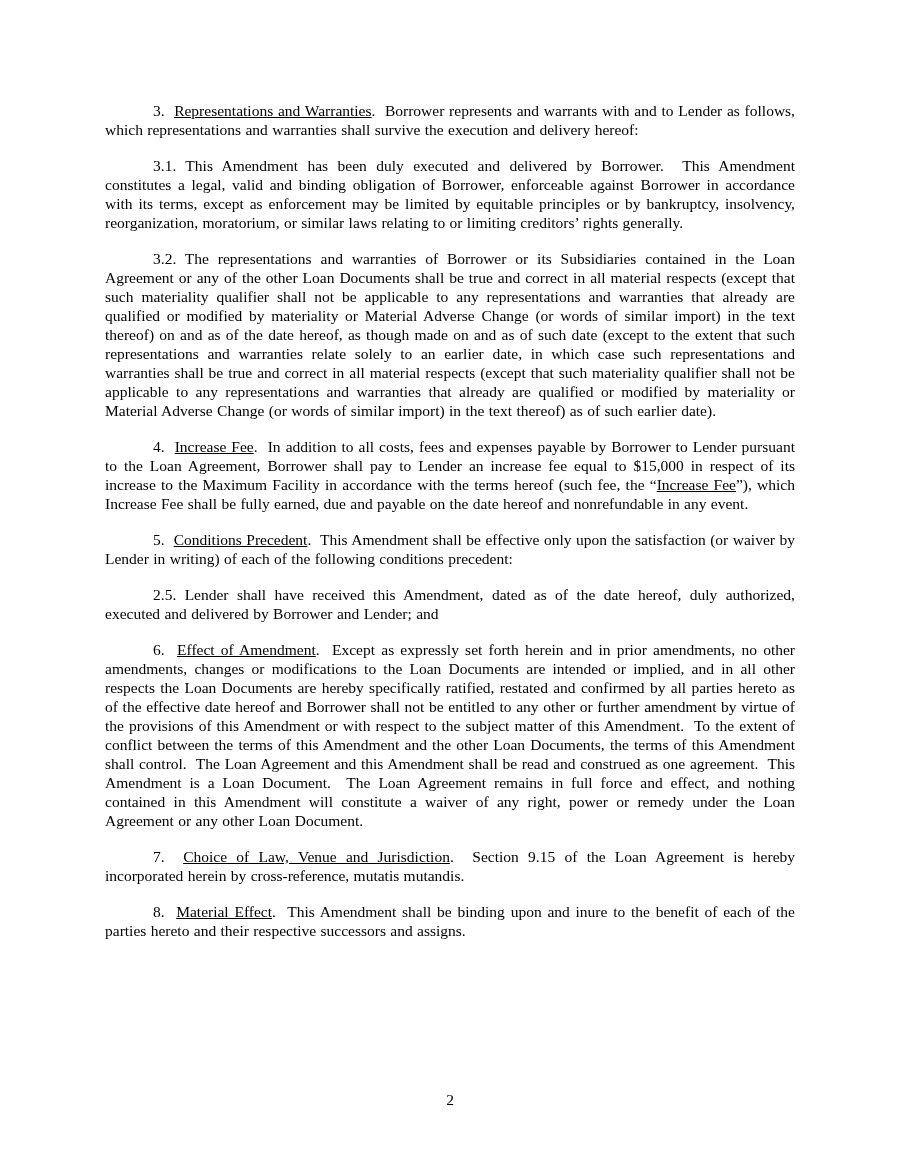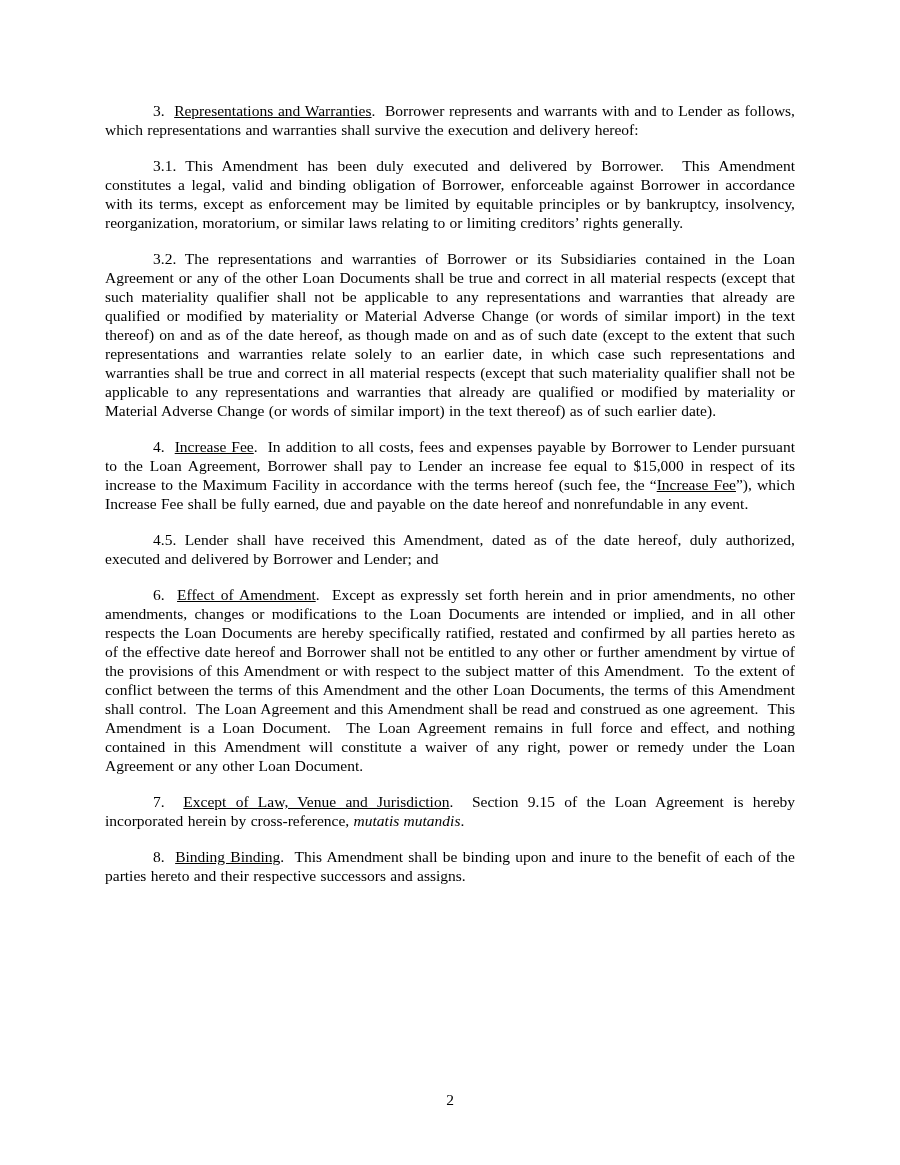--- a/index.html
+++ b/index.html
@@ -51,6 +51,7 @@
       <p class="para"><span>3.1. This Amendment has been duly executed and delivered by Borrower.&nbsp; This Amendment constitutes a legal, valid and binding obligation of Borrower, enforceable against Borrower in accordance with its terms, except as enforcement may be limited by equitable principles or by bankruptcy, insolvency, reorganization, moratorium, or similar laws relating to or limiting creditors’ rights generally.</span></p>
       <p class="para"><span>3.2. The representations and warranties of Borrower or its Subsidiaries contained in the Loan Agreement or any of the other Loan Documents shall be true and correct in all material respects (except that such materiality qualifier shall not be applicable to any representations and warranties that already are qualified or modified by materiality or Material Adverse Change (or words of similar import) in the text thereof) on and as of the date hereof, as though made on and as of such date (except to the extent that such representations and warranties relate solely to an earlier date, in which case such representations and warranties shall be true and correct in all material respects (except that such materiality qualifier shall not be applicable to any representations and warranties that already are qualified or modified by materiality or Material Adverse Change (or words of similar import) in the text thereof) as of such earlier date).</span></p>
       <p class="para"><span>4.&nbsp; </span><span class="u">Increase Fee</span><span>.&nbsp; In addition to all costs, fees and expenses payable by Borrower to Lender pursuant to the Loan Agreement, Borrower shall pay to Lender an increase fee equal to $15,000 in respect of its increase to the Maximum Facility in accordance with the terms hereof (such fee, the “</span><span class="u">Increase Fee</span><span>”), which Increase Fee shall be fully earned, due and payable on the date hereof and nonrefundable in any event.</span></p>
+      <p class="para"><span>5.&nbsp; </span><span class="u">Conditions Precedent</span><span>.&nbsp; This Amendment shall be effective only upon the satisfaction (or waiver by Lender in writing) of each of the following conditions precedent:</span></p>
       <p class="para"><span>4.5. Lender shall have received this Amendment, dated as of the date hereof, duly authorized, executed and delivered by Borrower and Lender; and</span></p>
       <p class="para"><span>6.&nbsp; </span><span class="u">Effect of Amendment</span><span>.&nbsp; Except as expressly set forth herein and in prior amendments, no other amendments, changes or modifications to the Loan Documents are intended or implied, and in all other respects the Loan Documents are hereby specifically ratified, restated and confirmed by all parties hereto as of the effective date hereof and Borrower shall not be entitled to any other or further amendment by virtue of the provisions of this Amendment or with respect to the subject matter of this Amendment.&nbsp; To the extent of conflict between the terms of this Amendment and the other Loan Documents, the terms of this Amendment shall control.&nbsp; The Loan Agreement and this Amendment shall be read and construed as one agreement.&nbsp; This Amendment is a Loan Document.&nbsp; The Loan Agreement remains in full force and effect, and nothing contained in this Amendment will constitute a waiver of any right, power or remedy under the Loan Agreement or any other Loan Document.</span></p>
       <p class="para"><span>7.&nbsp; </span><span class="u">Except of Law, Venue and Jurisdiction</span><span>.&nbsp; Section 9.15 of the Loan Agreement is hereby incorporated herein by cross-reference, </span><span class="i">mutatis mutandis</span><span>.</span></p>

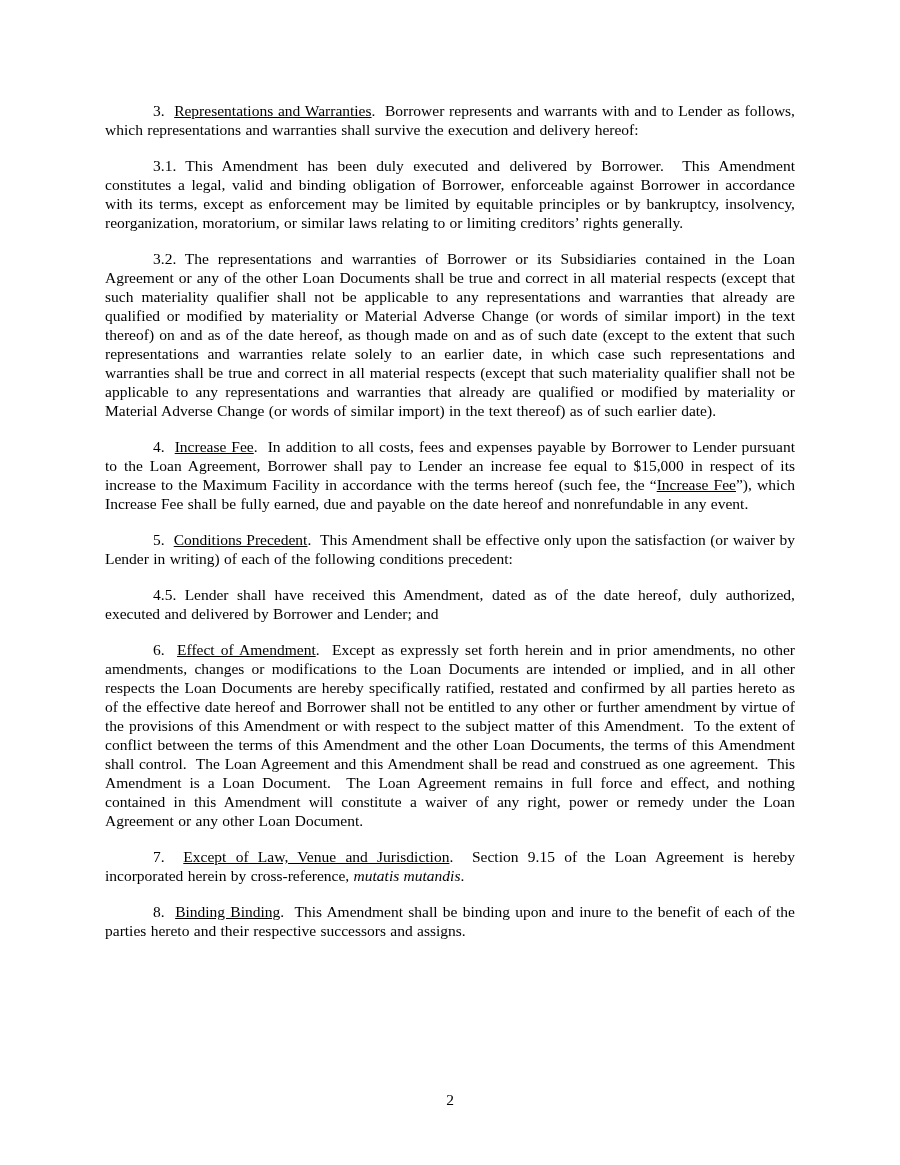--- a/index.html
+++ b/index.html
@@ -52,7 +52,7 @@
       <p class="para"><span>3.2. The representations and warranties of Borrower or its Subsidiaries contained in the Loan Agreement or any of the other Loan Documents shall be true and correct in all material respects (except that such materiality qualifier shall not be applicable to any representations and warranties that already are qualified or modified by materiality or Material Adverse Change (or words of similar import) in the text thereof) on and as of the date hereof, as though made on and as of such date (except to the extent that such representations and warranties relate solely to an earlier date, in which case such representations and warranties shall be true and correct in all material respects (except that such materiality qualifier shall not be applicable to any representations and warranties that already are qualified or modified by materiality or Material Adverse Change (or words of similar import) in the text thereof) as of such earlier date).</span></p>
       <p class="para"><span>4.&nbsp; </span><span class="u">Increase Fee</span><span>.&nbsp; In addition to all costs, fees and expenses payable by Borrower to Lender pursuant to the Loan Agreement, Borrower shall pay to Lender an increase fee equal to $15,000 in respect of its increase to the Maximum Facility in accordance with the terms hereof (such fee, the “</span><span class="u">Increase Fee</span><span>”), which Increase Fee shall be fully earned, due and payable on the date hereof and nonrefundable in any event.</span></p>
       <p class="para"><span>5.&nbsp; </span><span class="u">Conditions Precedent</span><span>.&nbsp; This Amendment shall be effective only upon the satisfaction (or waiver by Lender in writing) of each of the following conditions precedent:</span></p>
-      <p class="para"><span>4.5. Lender shall have received this Amendment, dated as of the date hereof, duly authorized, executed and delivered by Borrower and Lender; and</span></p>
+      <p class="para"><span>2.5. Lender shall have received this Amendment, dated as of the date hereof, duly authorized, executed and delivered by Borrower and Lender; and</span></p>
       <p class="para"><span>6.&nbsp; </span><span class="u">Effect of Amendment</span><span>.&nbsp; Except as expressly set forth herein and in prior amendments, no other amendments, changes or modifications to the Loan Documents are intended or implied, and in all other respects the Loan Documents are hereby specifically ratified, restated and confirmed by all parties hereto as of the effective date hereof and Borrower shall not be entitled to any other or further amendment by virtue of the provisions of this Amendment or with respect to the subject matter of this Amendment.&nbsp; To the extent of conflict between the terms of this Amendment and the other Loan Documents, the terms of this Amendment shall control.&nbsp; The Loan Agreement and this Amendment shall be read and construed as one agreement.&nbsp; This Amendment is a Loan Document.&nbsp; The Loan Agreement remains in full force and effect, and nothing contained in this Amendment will constitute a waiver of any right, power or remedy under the Loan Agreement or any other Loan Document.</span></p>
       <p class="para"><span>7.&nbsp; </span><span class="u">Except of Law, Venue and Jurisdiction</span><span>.&nbsp; Section 9.15 of the Loan Agreement is hereby incorporated herein by cross-reference, </span><span class="i">mutatis mutandis</span><span>.</span></p>
       <p class="para"><span>8.&nbsp; </span><span class="u">Binding Binding</span><span>.&nbsp; This Amendment shall be binding upon and inure to the benefit of each of the parties hereto and their respective successors and assigns.</span></p>

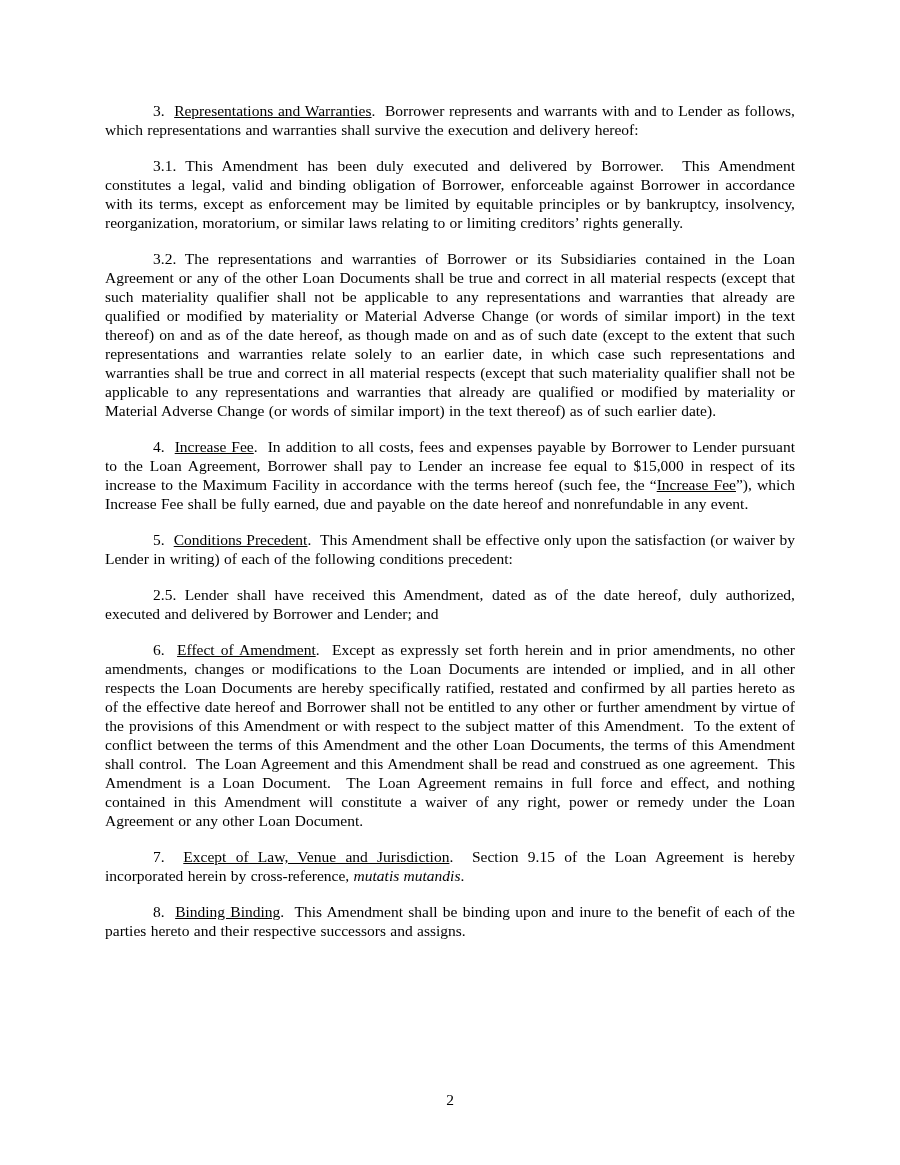--- a/index.html
+++ b/index.html
@@ -54,7 +54,7 @@
       <p class="para"><span>5.&nbsp; </span><span class="u">Conditions Precedent</span><span>.&nbsp; This Amendment shall be effective only upon the satisfaction (or waiver by Lender in writing) of each of the following conditions precedent:</span></p>
       <p class="para"><span>2.5. Lender shall have received this Amendment, dated as of the date hereof, duly authorized, executed and delivered by Borrower and Lender; and</span></p>
       <p class="para"><span>6.&nbsp; </span><span class="u">Effect of Amendment</span><span>.&nbsp; Except as expressly set forth herein and in prior amendments, no other amendments, changes or modifications to the Loan Documents are intended or implied, and in all other respects the Loan Documents are hereby specifically ratified, restated and confirmed by all parties hereto as of the effective date hereof and Borrower shall not be entitled to any other or further amendment by virtue of the provisions of this Amendment or with respect to the subject matter of this Amendment.&nbsp; To the extent of conflict between the terms of this Amendment and the other Loan Documents, the terms of this Amendment shall control.&nbsp; The Loan Agreement and this Amendment shall be read and construed as one agreement.&nbsp; This Amendment is a Loan Document.&nbsp; The Loan Agreement remains in full force and effect, and nothing contained in this Amendment will constitute a waiver of any right, power or remedy under the Loan Agreement or any other Loan Document.</span></p>
-      <p class="para"><span>7.&nbsp; </span><span class="u">Except of Law, Venue and Jurisdiction</span><span>.&nbsp; Section 9.15 of the Loan Agreement is hereby incorporated herein by cross-reference, </span><span class="i">mutatis mutandis</span><span>.</span></p>
+      <p class="para"><span>7.&nbsp; </span><span class="u">Choice of Law, Venue and Jurisdiction</span><span>.&nbsp; Section 9.15 of the Loan Agreement is hereby incorporated herein by cross-reference, </span><span class="i">mutatis mutandis</span><span>.</span></p>
       <p class="para"><span>8.&nbsp; </span><span class="u">Binding Binding</span><span>.&nbsp; This Amendment shall be binding upon and inure to the benefit of each of the parties hereto and their respective successors and assigns.</span></p>
     </div>
   <div class="page-number">2</div>

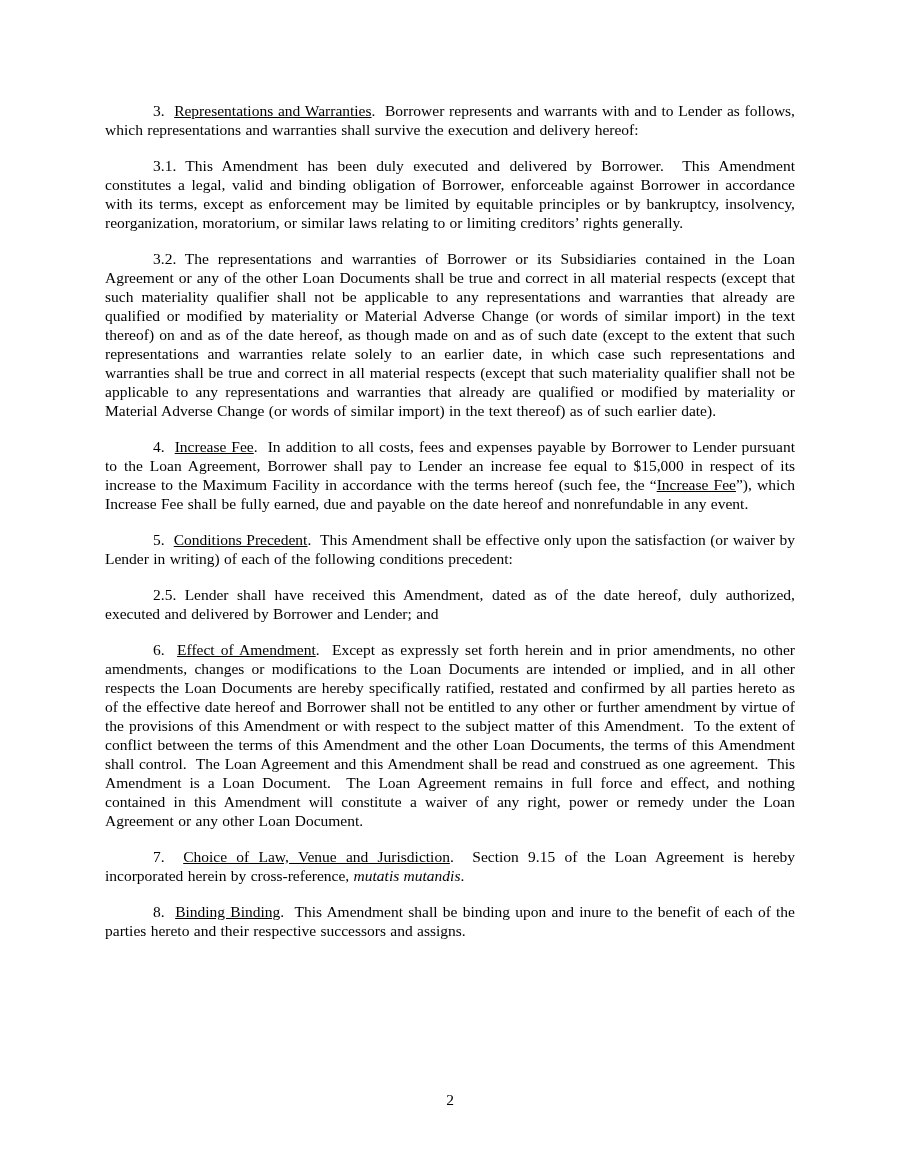--- a/index.html
+++ b/index.html
@@ -31,7 +31,7 @@
     word-spacing: 0.5px;
   }
   .u { text-decoration: underline; }
-  .i { font-style: italic; }
+  .i { }
   .page-number {
     position: absolute;
     left: 0;

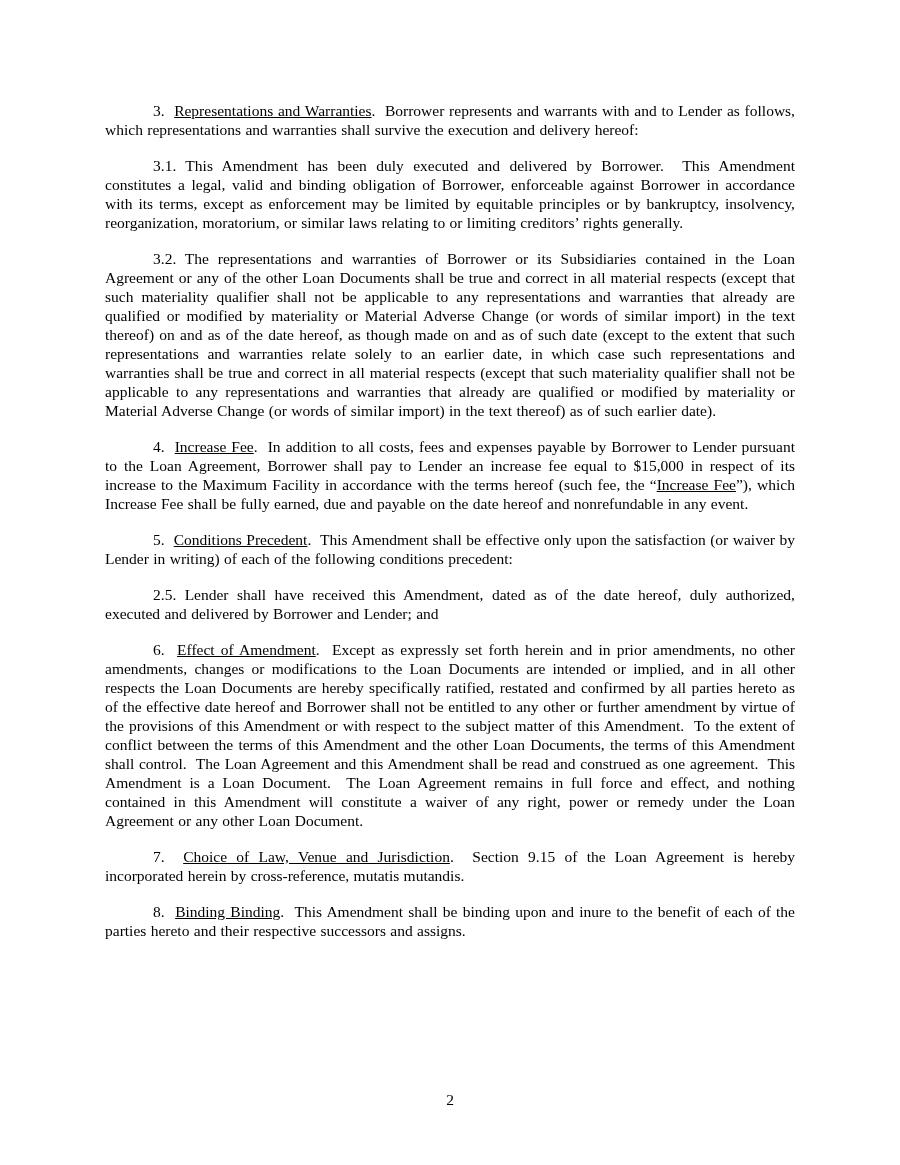--- a/index.html
+++ b/index.html
@@ -55,7 +55,7 @@
       <p class="para"><span>2.5. Lender shall have received this Amendment, dated as of the date hereof, duly authorized, executed and delivered by Borrower and Lender; and</span></p>
       <p class="para"><span>6.&nbsp; </span><span class="u">Effect of Amendment</span><span>.&nbsp; Except as expressly set forth herein and in prior amendments, no other amendments, changes or modifications to the Loan Documents are intended or implied, and in all other respects the Loan Documents are hereby specifically ratified, restated and confirmed by all parties hereto as of the effective date hereof and Borrower shall not be entitled to any other or further amendment by virtue of the provisions of this Amendment or with respect to the subject matter of this Amendment.&nbsp; To the extent of conflict between the terms of this Amendment and the other Loan Documents, the terms of this Amendment shall control.&nbsp; The Loan Agreement and this Amendment shall be read and construed as one agreement.&nbsp; This Amendment is a Loan Document.&nbsp; The Loan Agreement remains in full force and effect, and nothing contained in this Amendment will constitute a waiver of any right, power or remedy under the Loan Agreement or any other Loan Document.</span></p>
       <p class="para"><span>7.&nbsp; </span><span class="u">Choice of Law, Venue and Jurisdiction</span><span>.&nbsp; Section 9.15 of the Loan Agreement is hereby incorporated herein by cross-reference, </span><span class="i">mutatis mutandis</span><span>.</span></p>
-      <p class="para"><span>8.&nbsp; </span><span class="u">Binding Binding</span><span>.&nbsp; This Amendment shall be binding upon and inure to the benefit of each of the parties hereto and their respective successors and assigns.</span></p>
+      <p class="para"><span>8.&nbsp; </span><span class="u">Material Effect</span><span>.&nbsp; This Amendment shall be binding upon and inure to the benefit of each of the parties hereto and their respective successors and assigns.</span></p>
     </div>
   <div class="page-number">2</div>
 </div>

